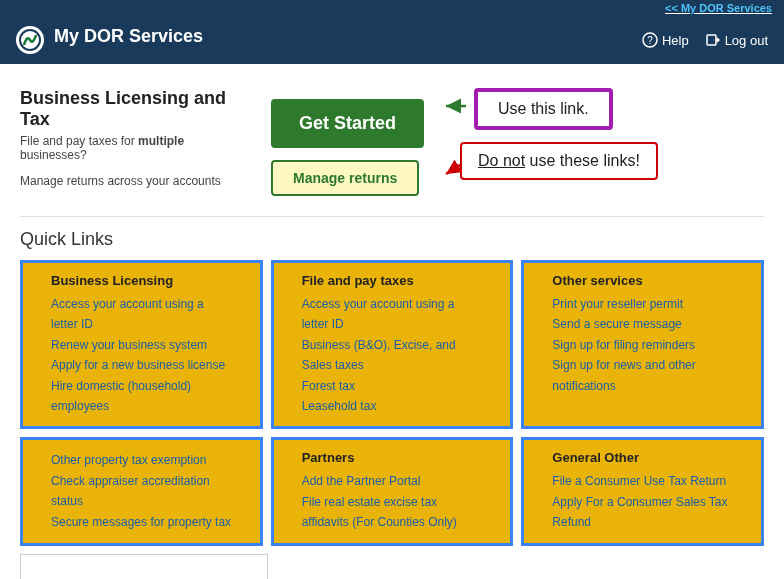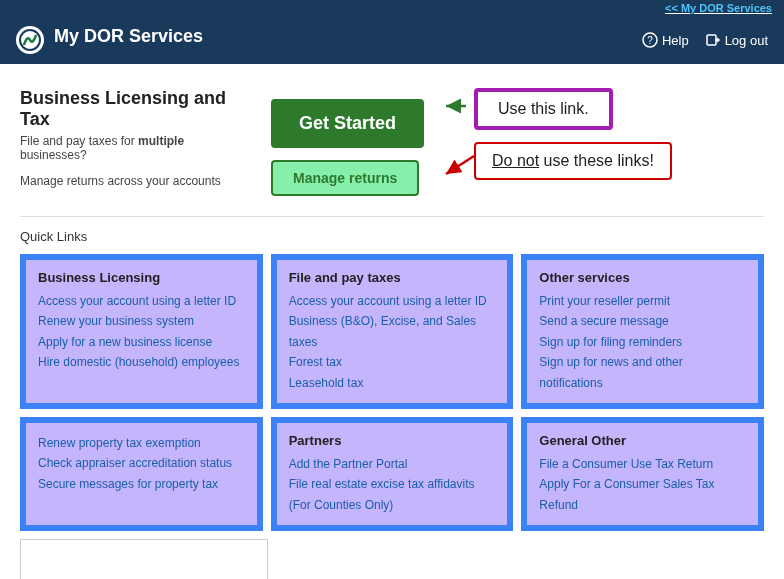--- a/index.html
+++ b/index.html
@@ -240,7 +240,7 @@
           <span>Use this link.</span>
         </div>
 
-        <div class="callout-donot" style="position:absolute;top:58px;left:30px;">
+        <div class="callout-donot" style="position:absolute;top:58px;left:16px;">
           <span class="underline">Do not</span><span> use these links!</span>
         </div>
       </div>

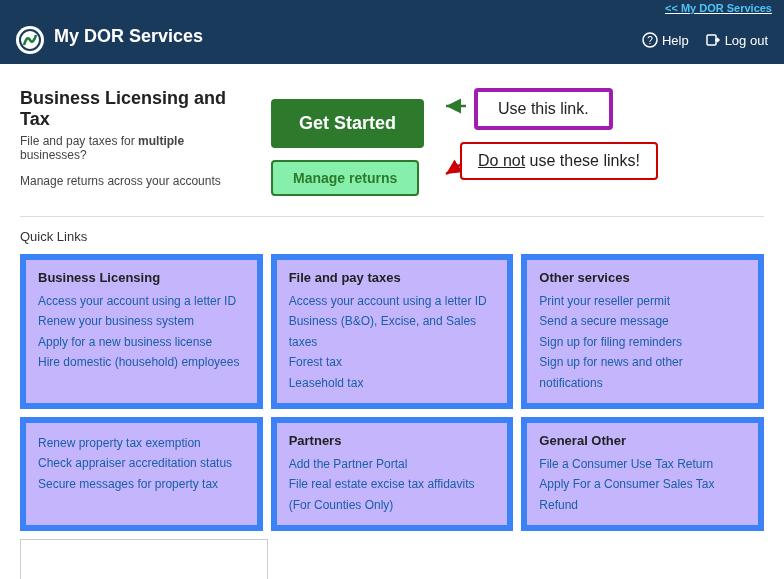--- a/index.html
+++ b/index.html
@@ -72,7 +72,7 @@
       margin-top: 2px;
     }
     .btn-manage-returns {
-      background: #86efac;
+      background: #fef9c3;
       color: #2d7a2d;
       border: 2px solid #2d7a2d;
       padding: 8px 20px;

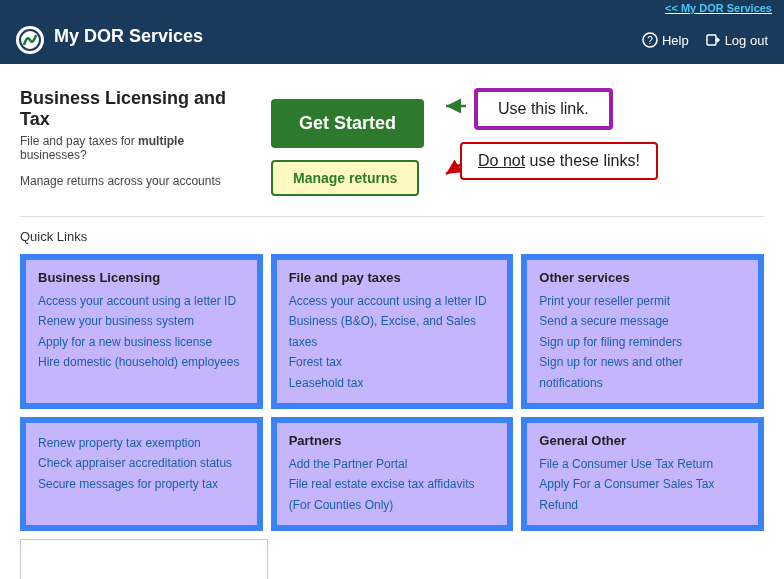--- a/index.html
+++ b/index.html
@@ -122,7 +122,7 @@
     .divider { border: none; border-top: 1px solid #ddd; margin: 12px 0; }
 
     
-    .quick-links-title { font-size: 13px; color: #333; margin-bottom: 10px; }
+    .quick-links-title { font-size: 18px; color: #333; margin-bottom: 10px; }
     .quick-links-grid {
       display: grid;
       grid-template-columns: 1fr 1fr 1fr;

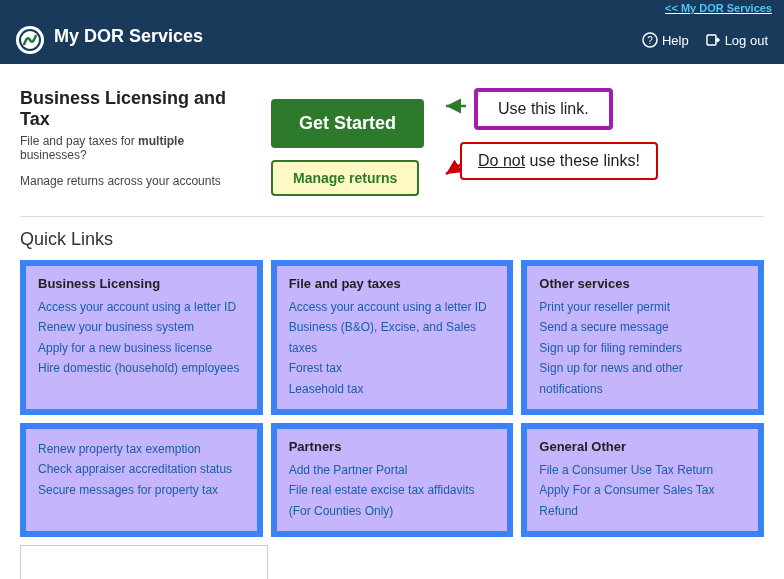--- a/index.html
+++ b/index.html
@@ -129,9 +129,9 @@
       gap: 8px;
     }
     .quick-card {
-      border: 6px solid #3b82f6;
-      background: #c4b5fd;
-      padding: 10px 12px;
+      border: 3px solid #3b82f6;
+      background: #eab308;
+      padding: 10px 28px;
     }
     .quick-card h4 { font-size: 13px; font-weight: bold; color: #222; margin-bottom: 6px; }
     .quick-card a {

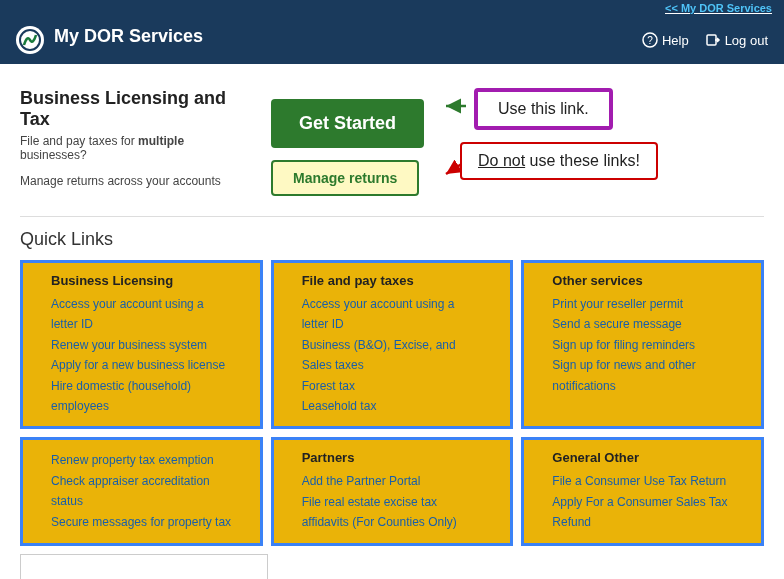--- a/index.html
+++ b/index.html
@@ -278,7 +278,7 @@
       </div>
 
       <div class="quick-card">
-        <a href="#">Renew property tax exemption</a>
+        <a href="#">Other property tax exemption</a>
         <a href="#">Check appraiser accreditation status</a>
         <a href="#">Secure messages for property tax</a>
       </div>

